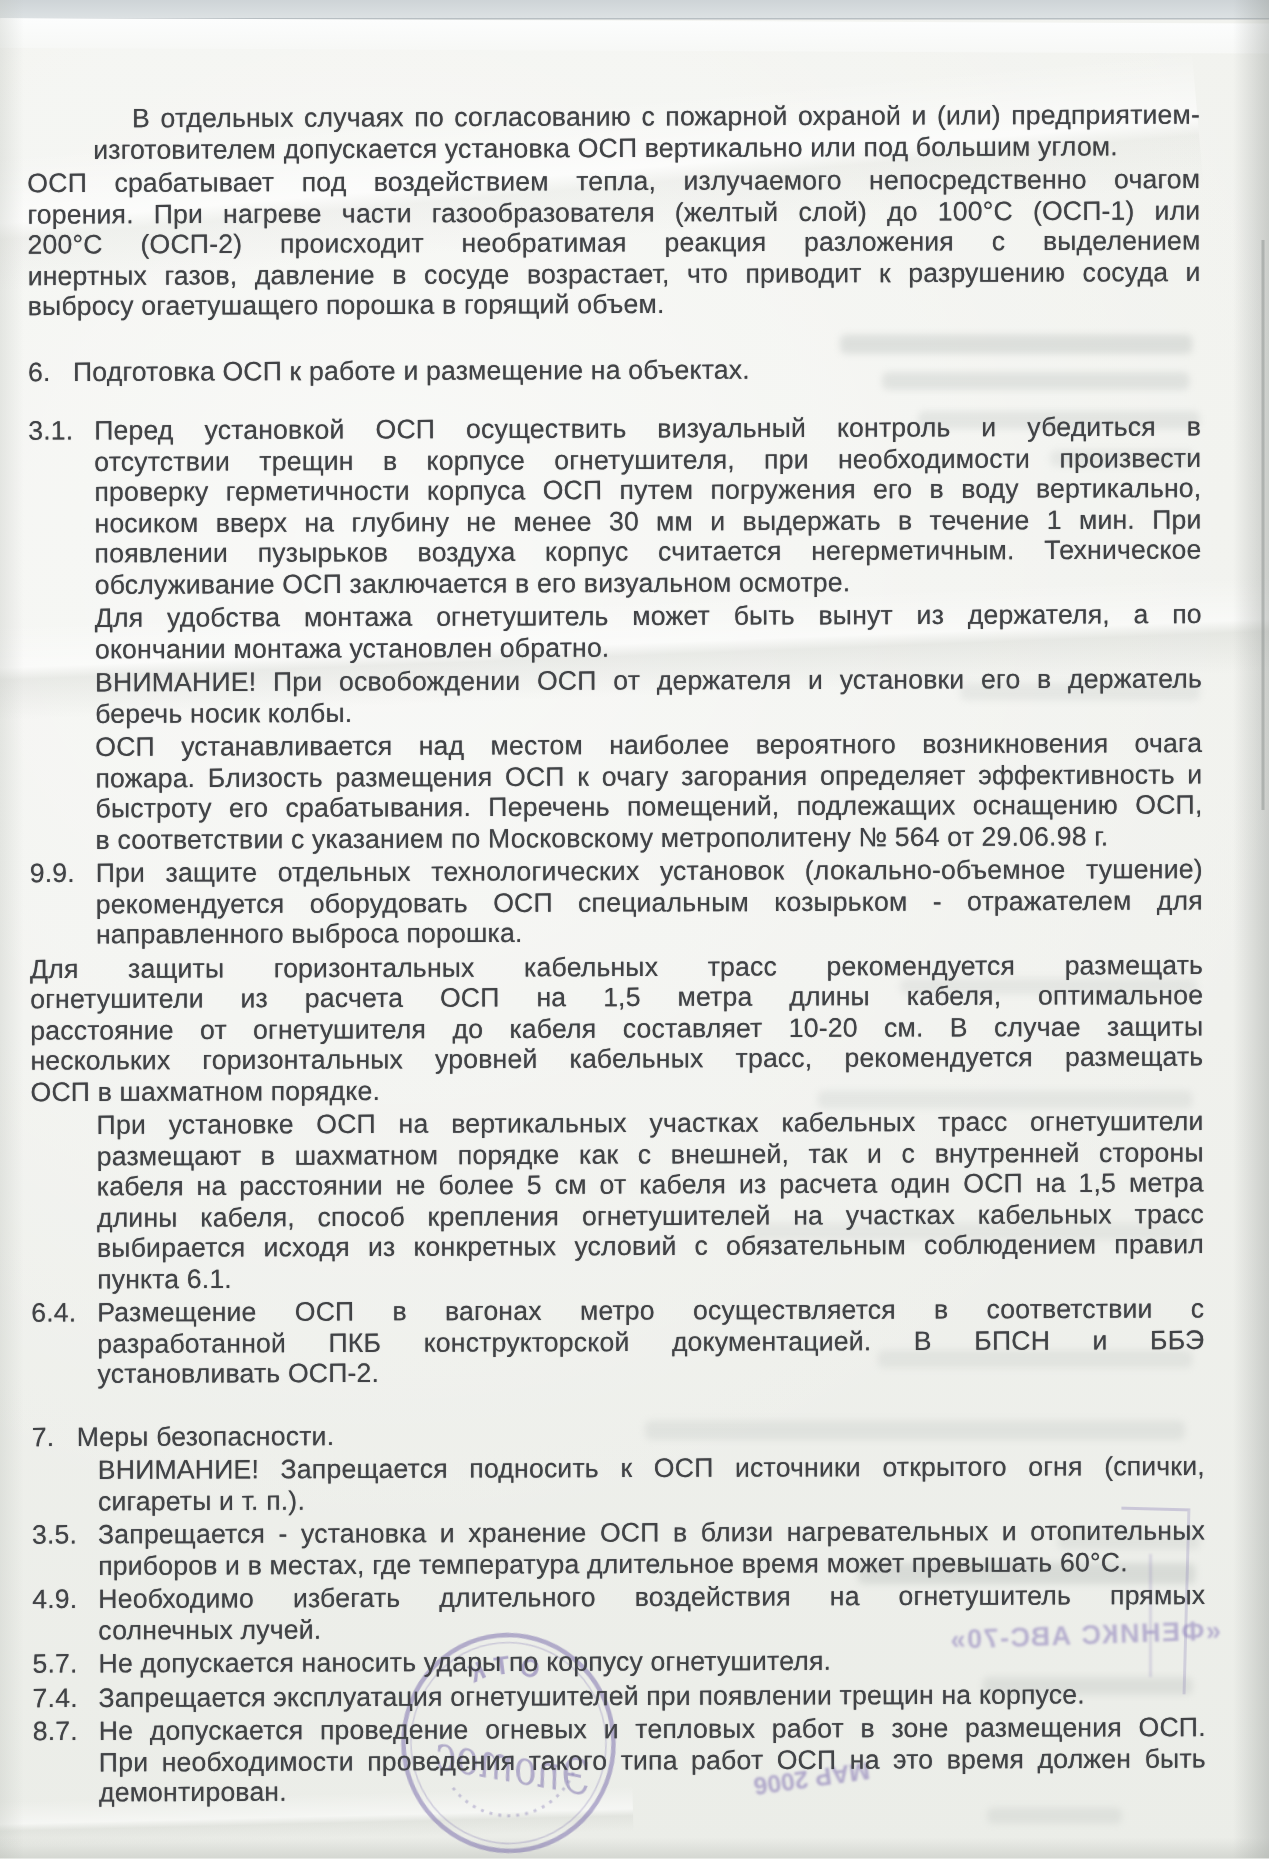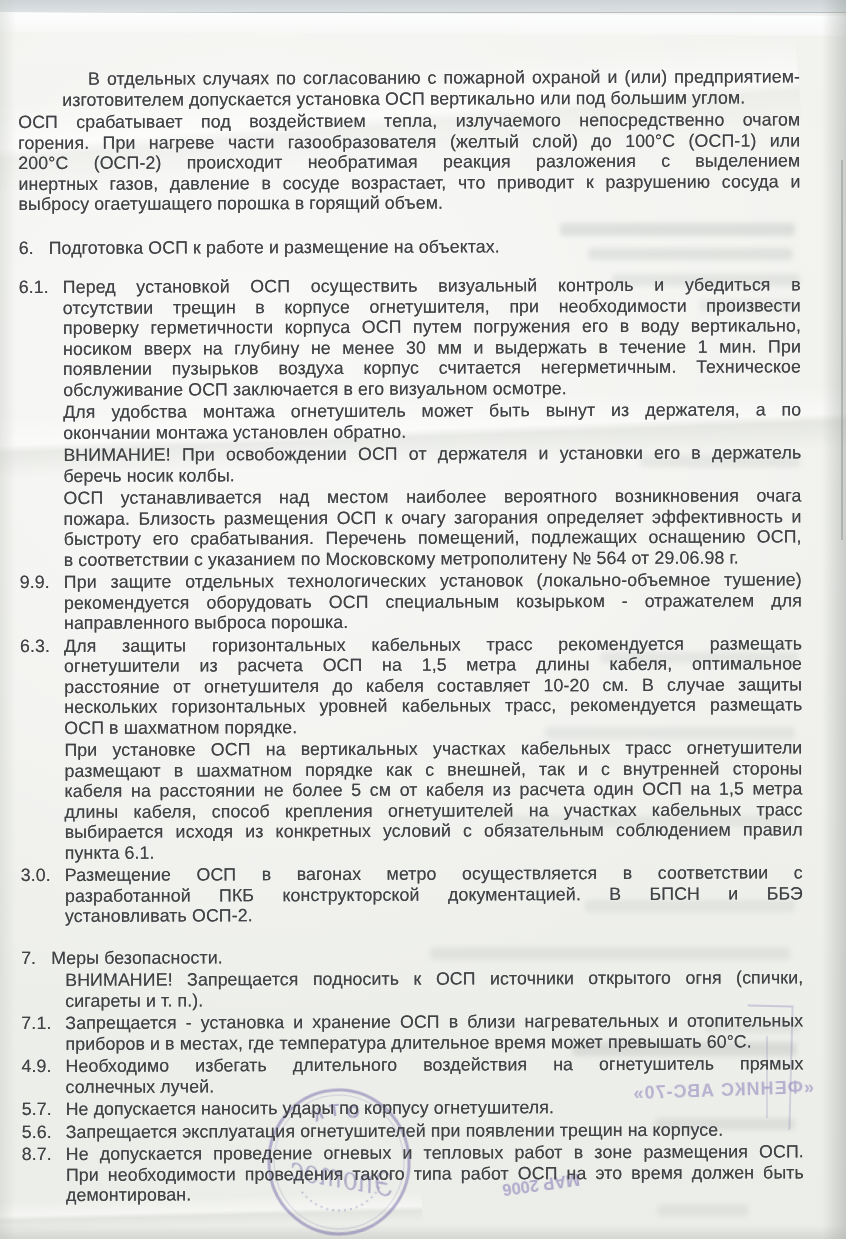--- a/index.html
+++ b/index.html
@@ -145,7 +145,7 @@
       </div>
     </div>
     <div class="block para">
-      <span class="num">6.1.</span>
+      <span class="num">3.1.</span>
       <div class="pbody">
         <div class="line just">Перед установкой ОСП осуществить визуальный контроль и убедиться в</div>
         <div class="line just">отсутствии трещин в корпусе огнетушителя, при необходимости произвести</div>

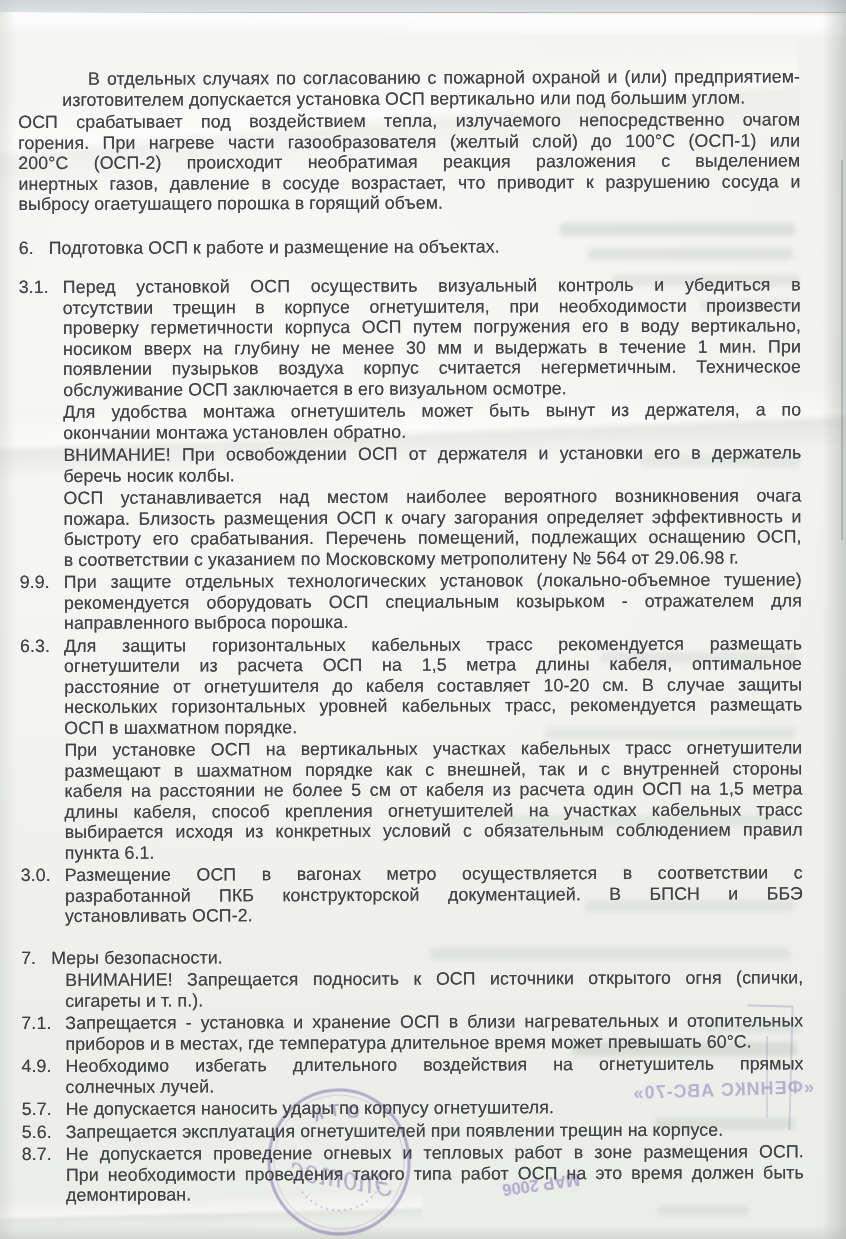--- a/index.html
+++ b/index.html
@@ -187,7 +187,6 @@
       </div>
     </div>
     <div class="block para">
-      <span class="num">6.3.</span>
       <div class="pbody">
         <div class="line just">Для защиты горизонтальных кабельных трасс рекомендуется размещать</div>
         <div class="line just">огнетушители из расчета ОСП на 1,5 метра длины кабеля, оптимальное</div>

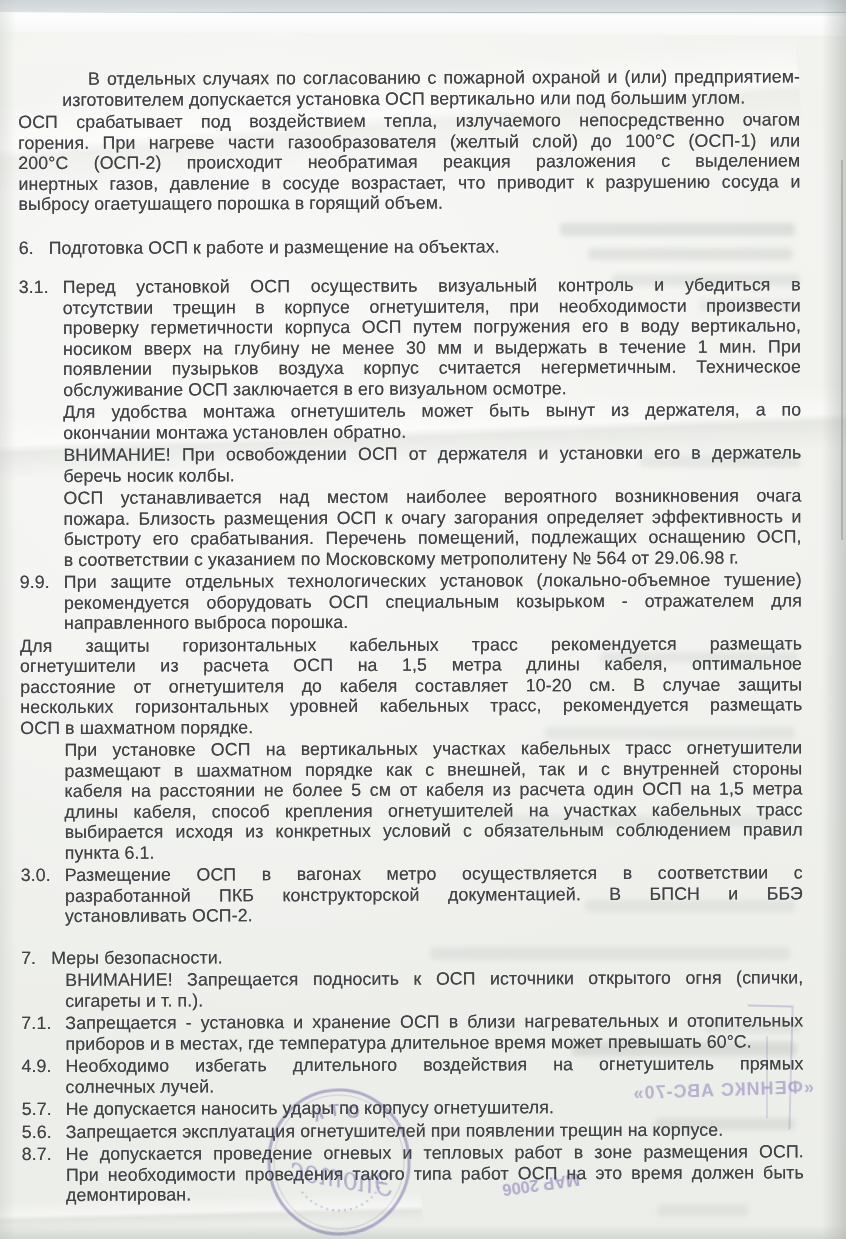--- a/index.html
+++ b/index.html
@@ -207,7 +207,7 @@
       </div>
     </div>
     <div class="block para">
-      <span class="num">3.0.</span>
+      <span class="num">6.4.</span>
       <div class="pbody">
         <div class="line just">Размещение ОСП в вагонах метро осуществляется в соответствии с</div>
         <div class="line just">разработанной ПКБ конструкторской документацией. В БПСН и ББЭ</div>

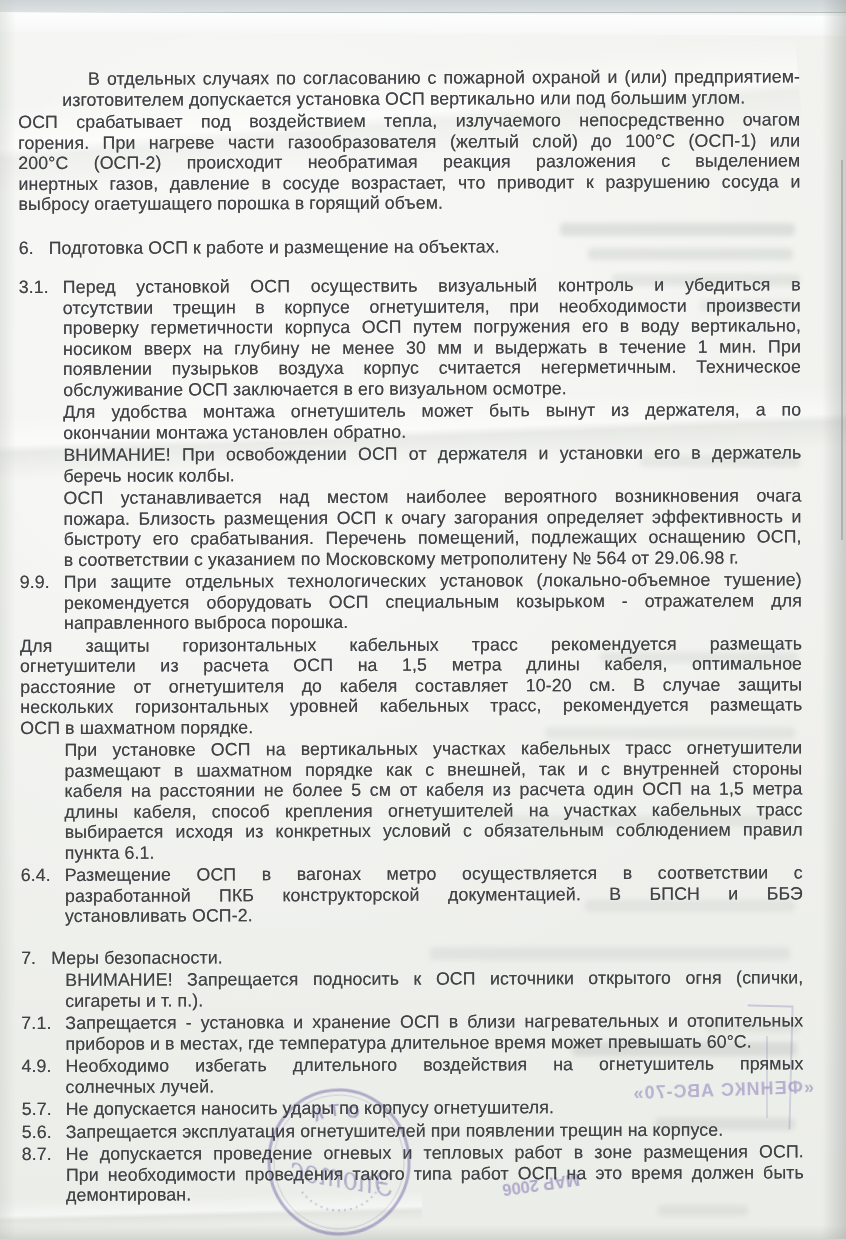--- a/index.html
+++ b/index.html
@@ -228,7 +228,7 @@
       </div>
     </div>
     <div class="block para">
-      <span class="num">7.1.</span>
+      <span class="num">3.5.</span>
       <div class="pbody">
         <div class="line just">Запрещается - установка и хранение ОСП в близи нагревательных и отопительных</div>
         <div class="line">приборов и в местах, где температура длительное время может превышать 60°С.</div>

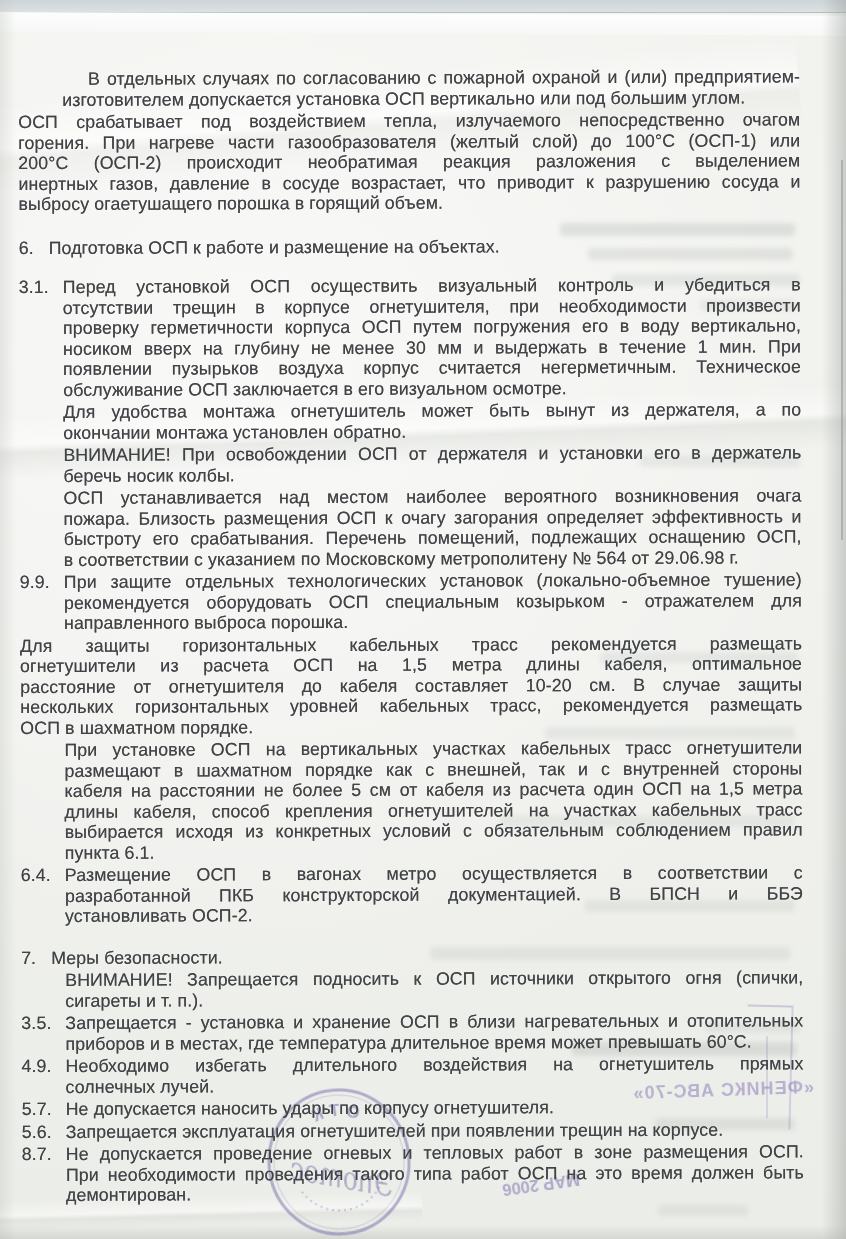--- a/index.html
+++ b/index.html
@@ -248,7 +248,7 @@
       </div>
     </div>
     <div class="block para">
-      <span class="num">5.6.</span>
+      <span class="num">7.4.</span>
       <div class="pbody">
         <div class="line">Запрещается эксплуатация огнетушителей при появлении трещин на корпусе.</div>
       </div>

